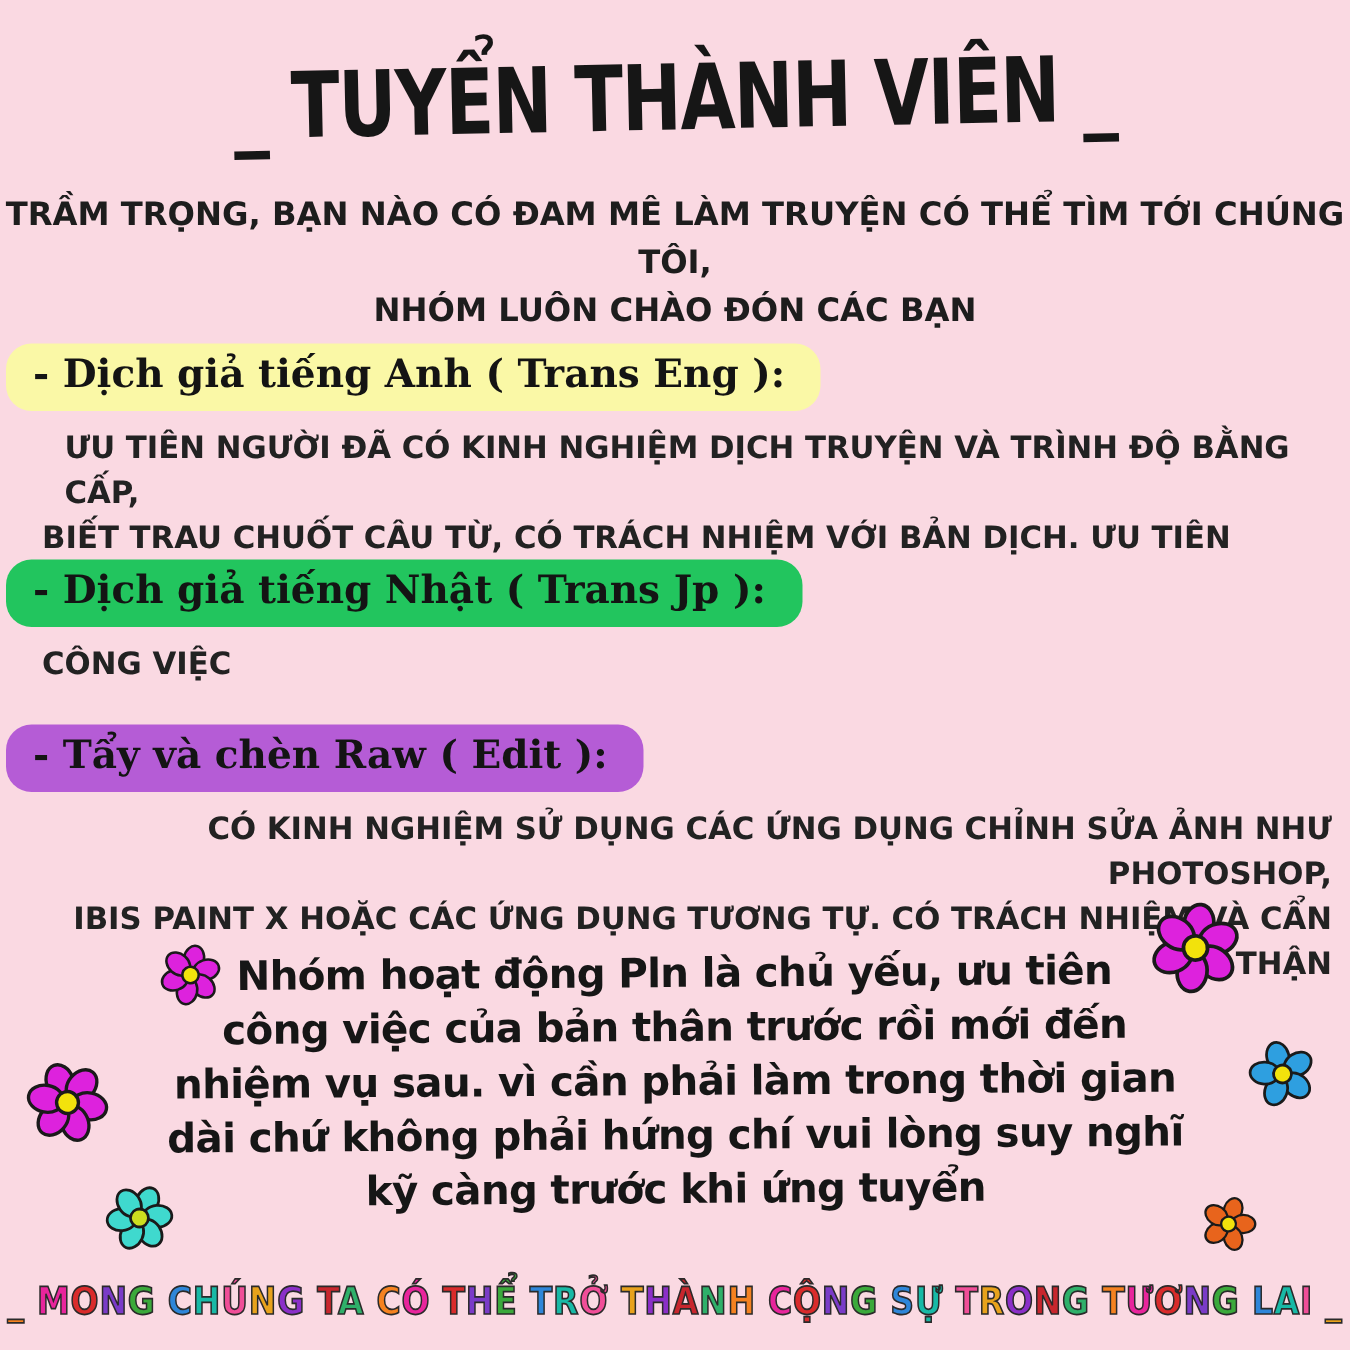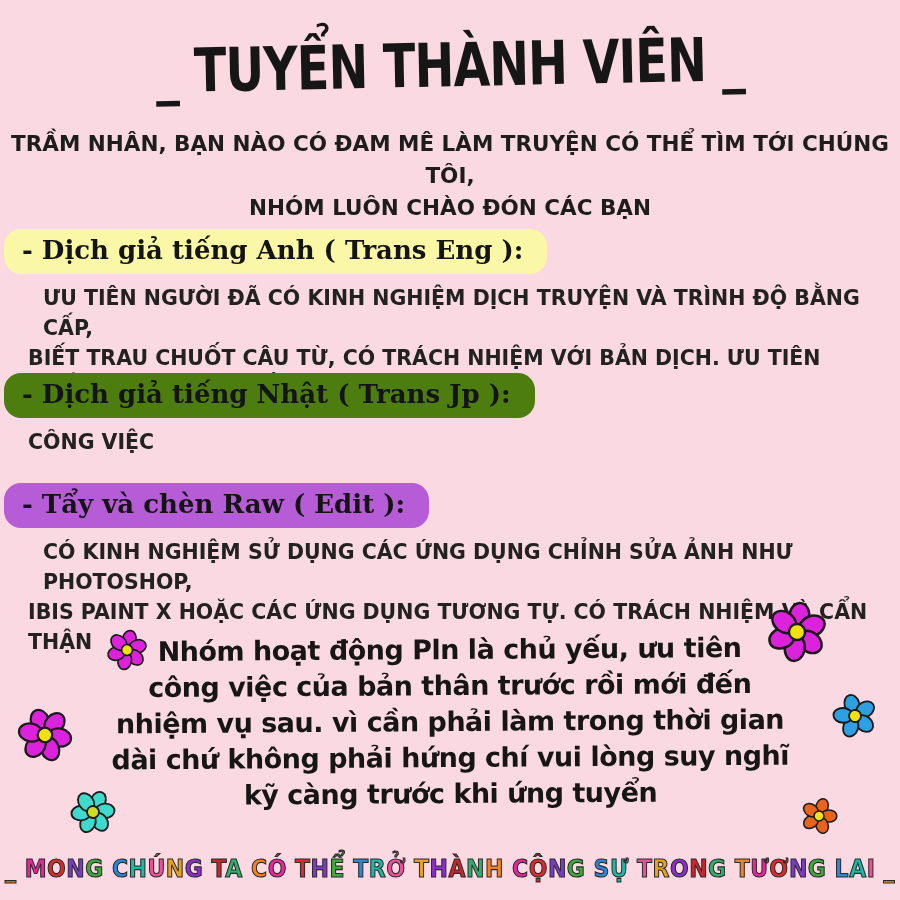--- a/index.html
+++ b/index.html
@@ -80,7 +80,7 @@
   <div class="title">_ TUYỂN THÀNH VIÊN _</div>
 
   <div class="intro">
-    <div>TRẦM NHÂN, BẠN NÀO CÓ ĐAM MÊ LÀM TRUYỆN CÓ THỂ TÌM TỚI CHÚNG TÔI,</div>
+    <div>TRẦM TRỌNG, BẠN NÀO CÓ ĐAM MÊ LÀM TRUYỆN CÓ THỂ TÌM TỚI CHÚNG TÔI,</div>
     <div>NHÓM LUÔN CHÀO ĐÓN CÁC BẠN</div>
   </div>
 

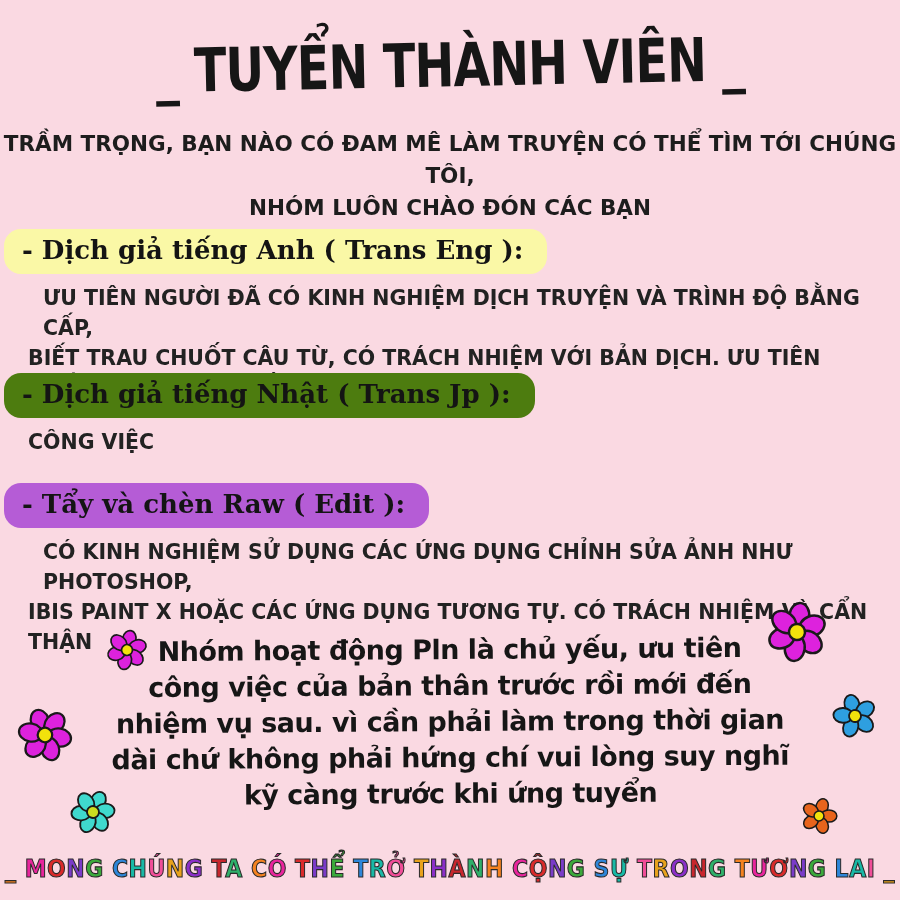--- a/index.html
+++ b/index.html
@@ -91,7 +91,7 @@
     <div>CHẤT LƯỢNG HƠN TỐC ĐỘ</div>
   </div>
 
-  <div class="pill pill-jp" style="background: #4d7c0f;">- Dịch giả tiếng Nhật ( Trans Jp ):</div>
+  <div class="pill pill-jp" style="background: #22c55e;">- Dịch giả tiếng Nhật ( Trans Jp ):</div>
   <div class="body-text body-jp">
     <div>CÔNG VIỆC</div>
   </div>

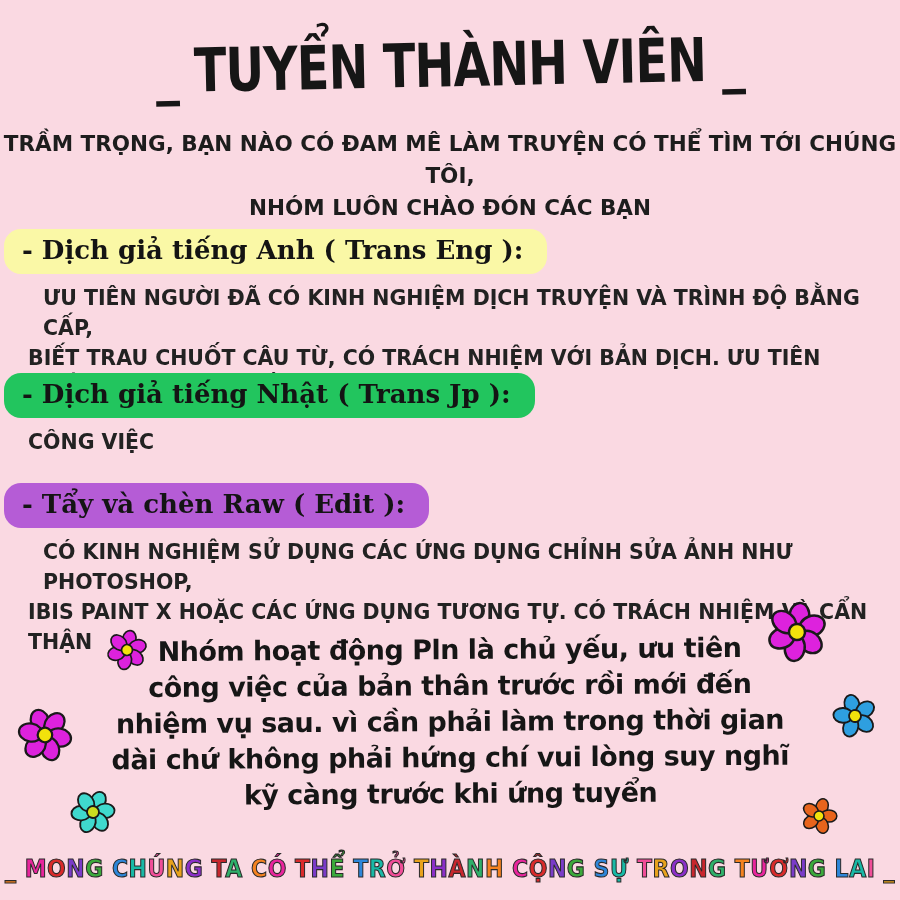--- a/index.html
+++ b/index.html
@@ -50,7 +50,7 @@
   }
   .body-eng  { top: 283px; }
   .body-jp   { top: 427px; }
-  .body-edit { top: 537px; }
+  .body-edit { top: 537px; text-align: right; }
   .body-text .indent { padding-left: 15px; }
   .note {
     position: absolute; top: 632px; left: 0; width: 100%;

